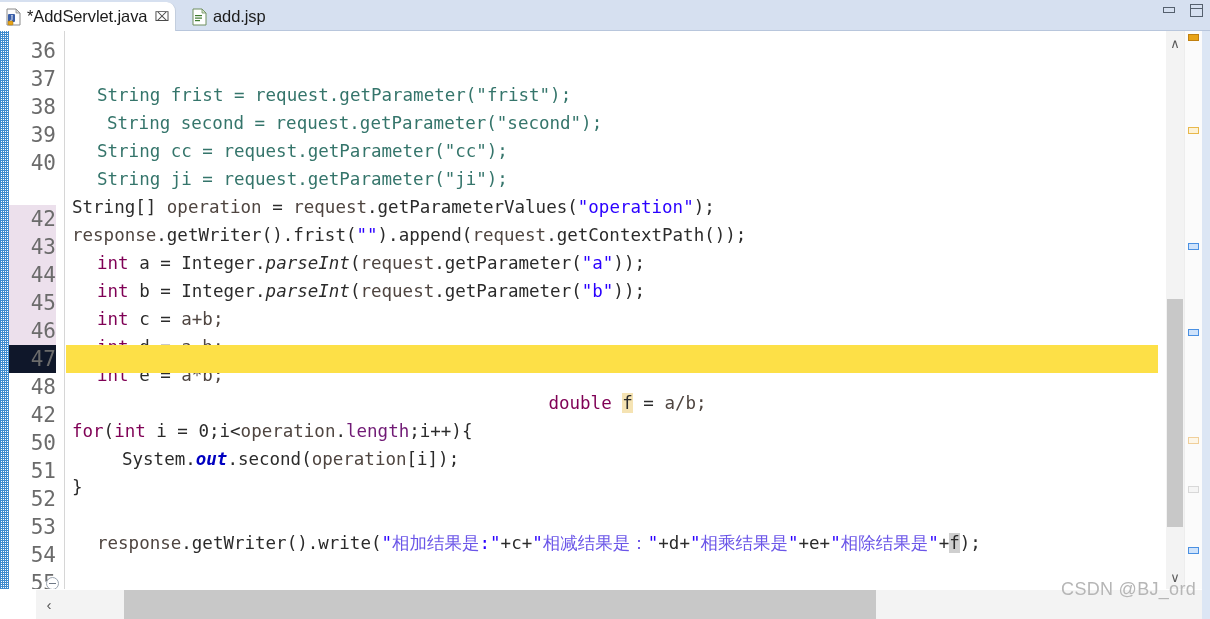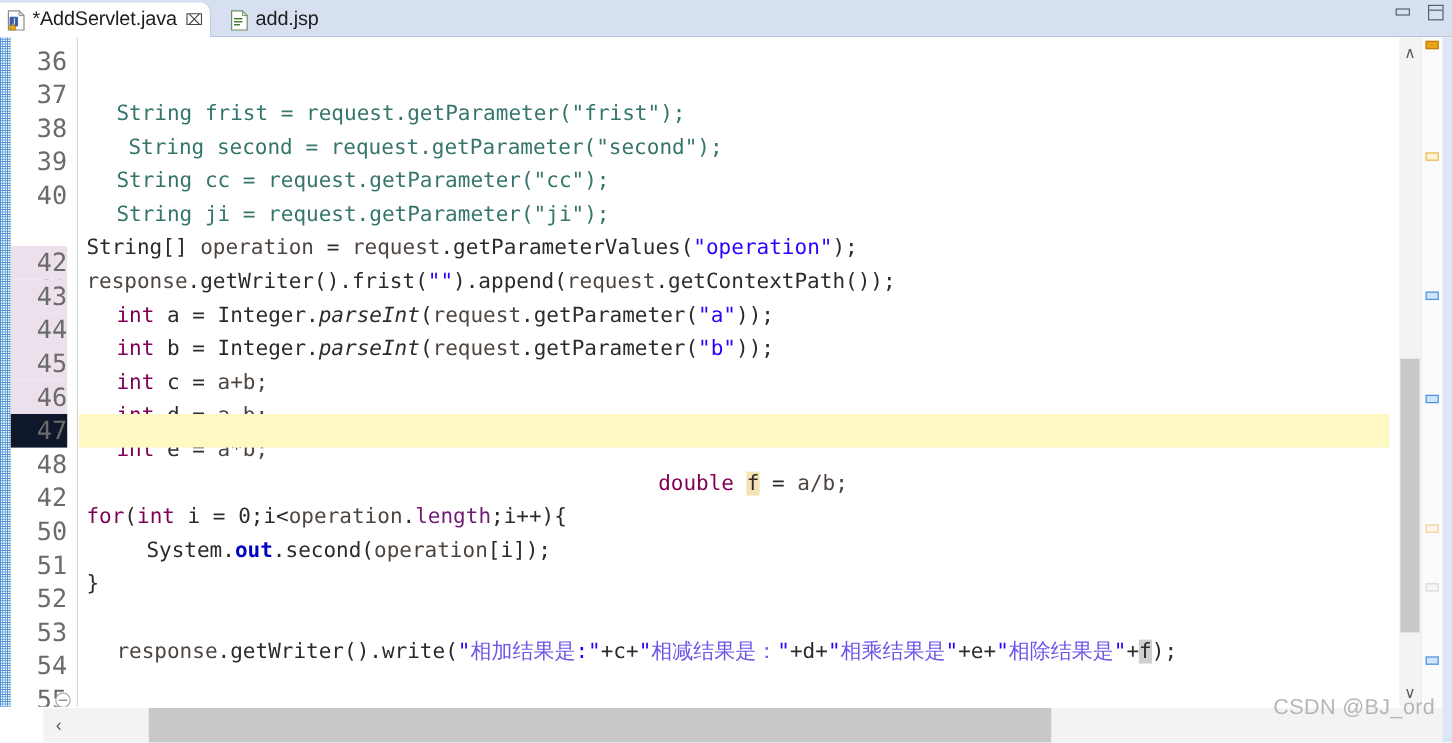--- a/index.html
+++ b/index.html
@@ -177,7 +177,7 @@
     white-space: pre;
     color: #2b2b2b;
   }
-  .codeline.curline { background: #fef9c3; text-align: center; }
+  .codeline.curline { background: #fde047; text-align: center; }
   .codetext { padding-left: 6px; display: inline-block; margin-top: 44px; }
 
   

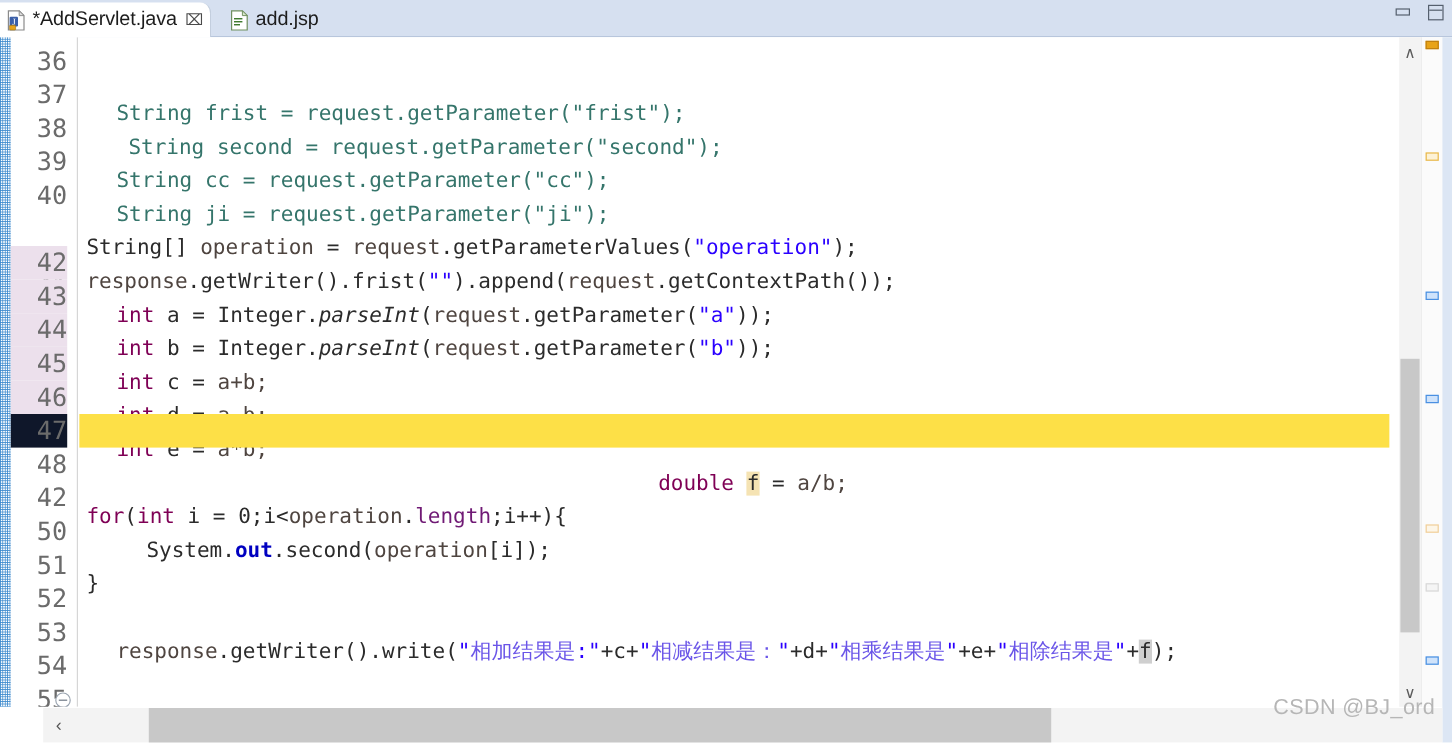--- a/index.html
+++ b/index.html
@@ -188,7 +188,7 @@
   .s-str     { color: #2a00ff; }
   .s-strcn   { color: #6a55e8; }
   .s-field   { color: #701a75; }
-  .s-statfld { color: #0000c0; font-weight: bold; }
+  .s-statfld { color: #0000c0; font-weight: bold; font-style: italic; }
   .s-stmeth  { color: #2b2b2b; font-style: italic; }
   .s-num     { color: #2b2b2b; }
   .hl-occ    { background: #f5e3b3; }

